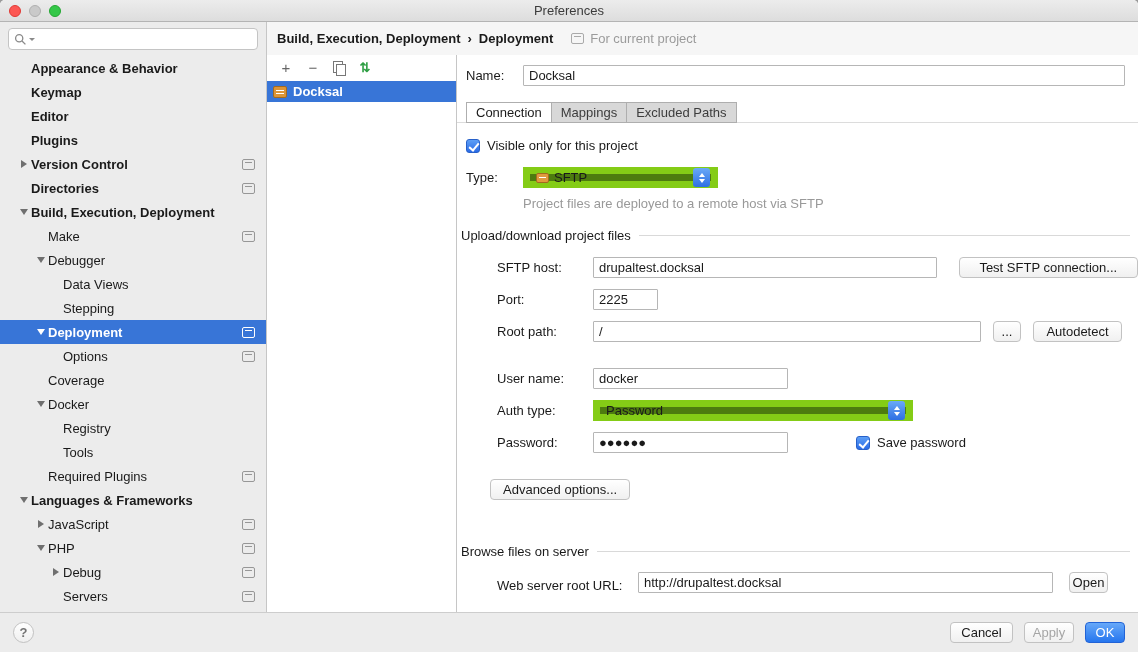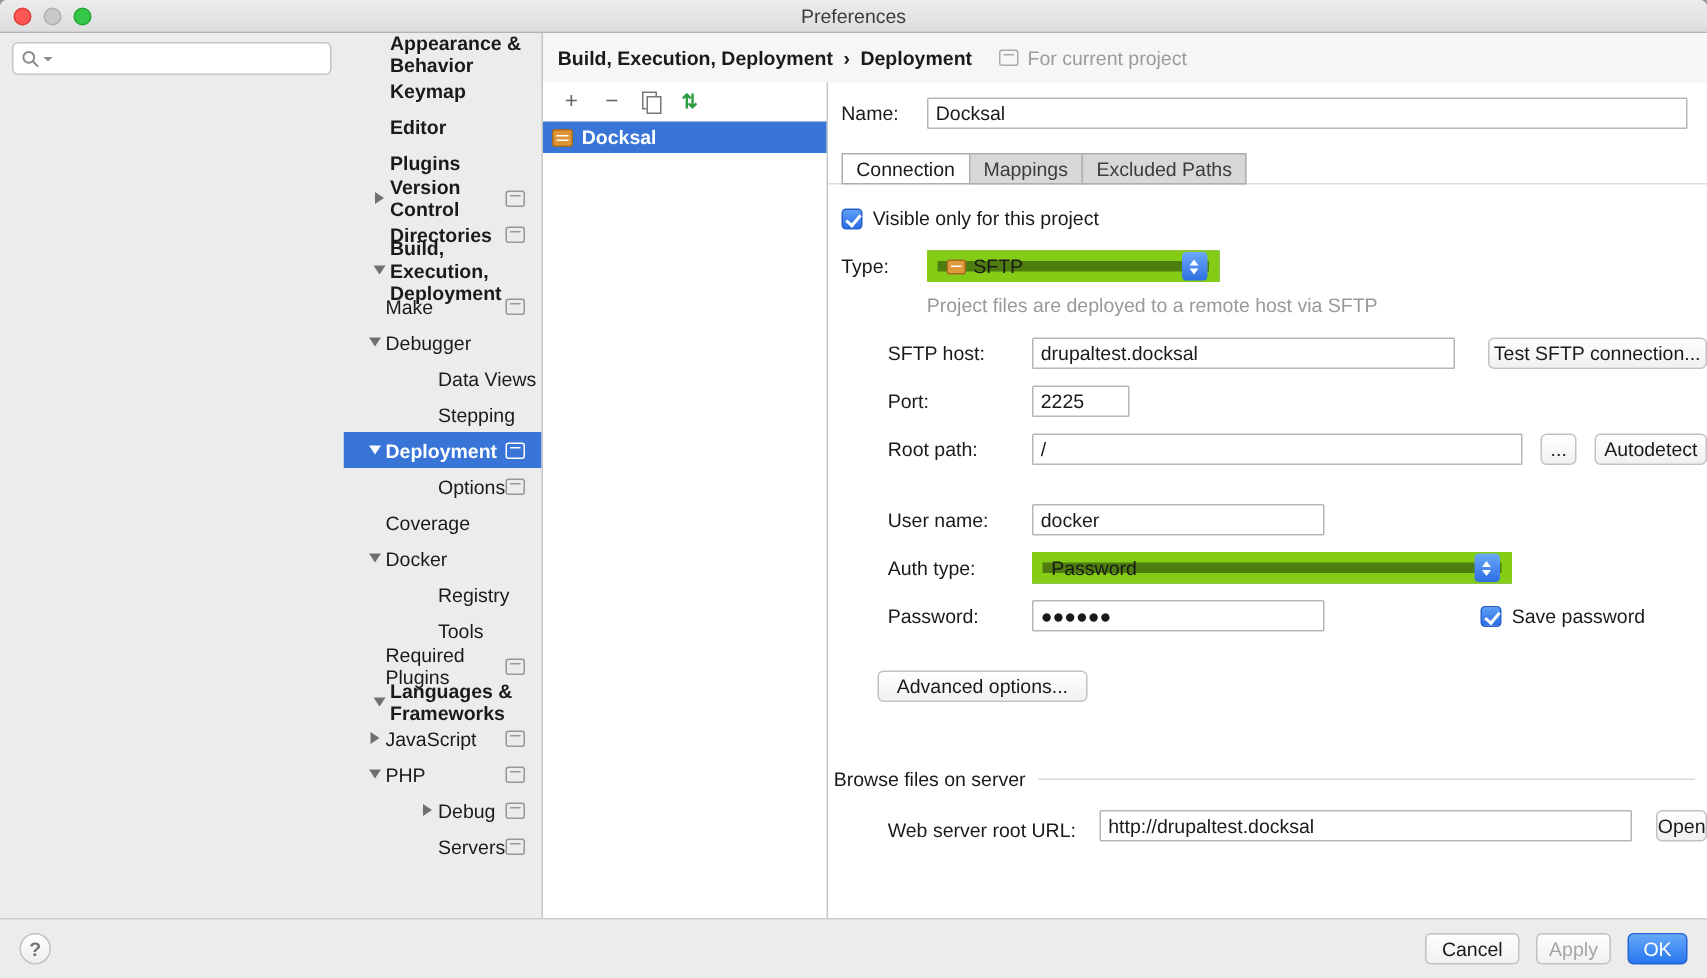--- a/index.html
+++ b/index.html
@@ -22,7 +22,7 @@
   .main { flex:1; display:flex; min-height:0; }
 
   
-  .sidebar { flex:0 0 267px; background:#ececec; border-right:1px solid #c6c6c6; display:flex; flex-direction:row; }
+  .sidebar { flex:0 0 267px; background:#ececec; border-right:1px solid #c6c6c6; display:flex; flex-direction:column; }
   .search-wrap { padding:6px 8px 4px 8px; }
   .search-field { height:22px; background:#fff; border:1px solid #c4c4c4; border-radius:4px;
                   display:flex; align-items:center; padding:0 5px; }

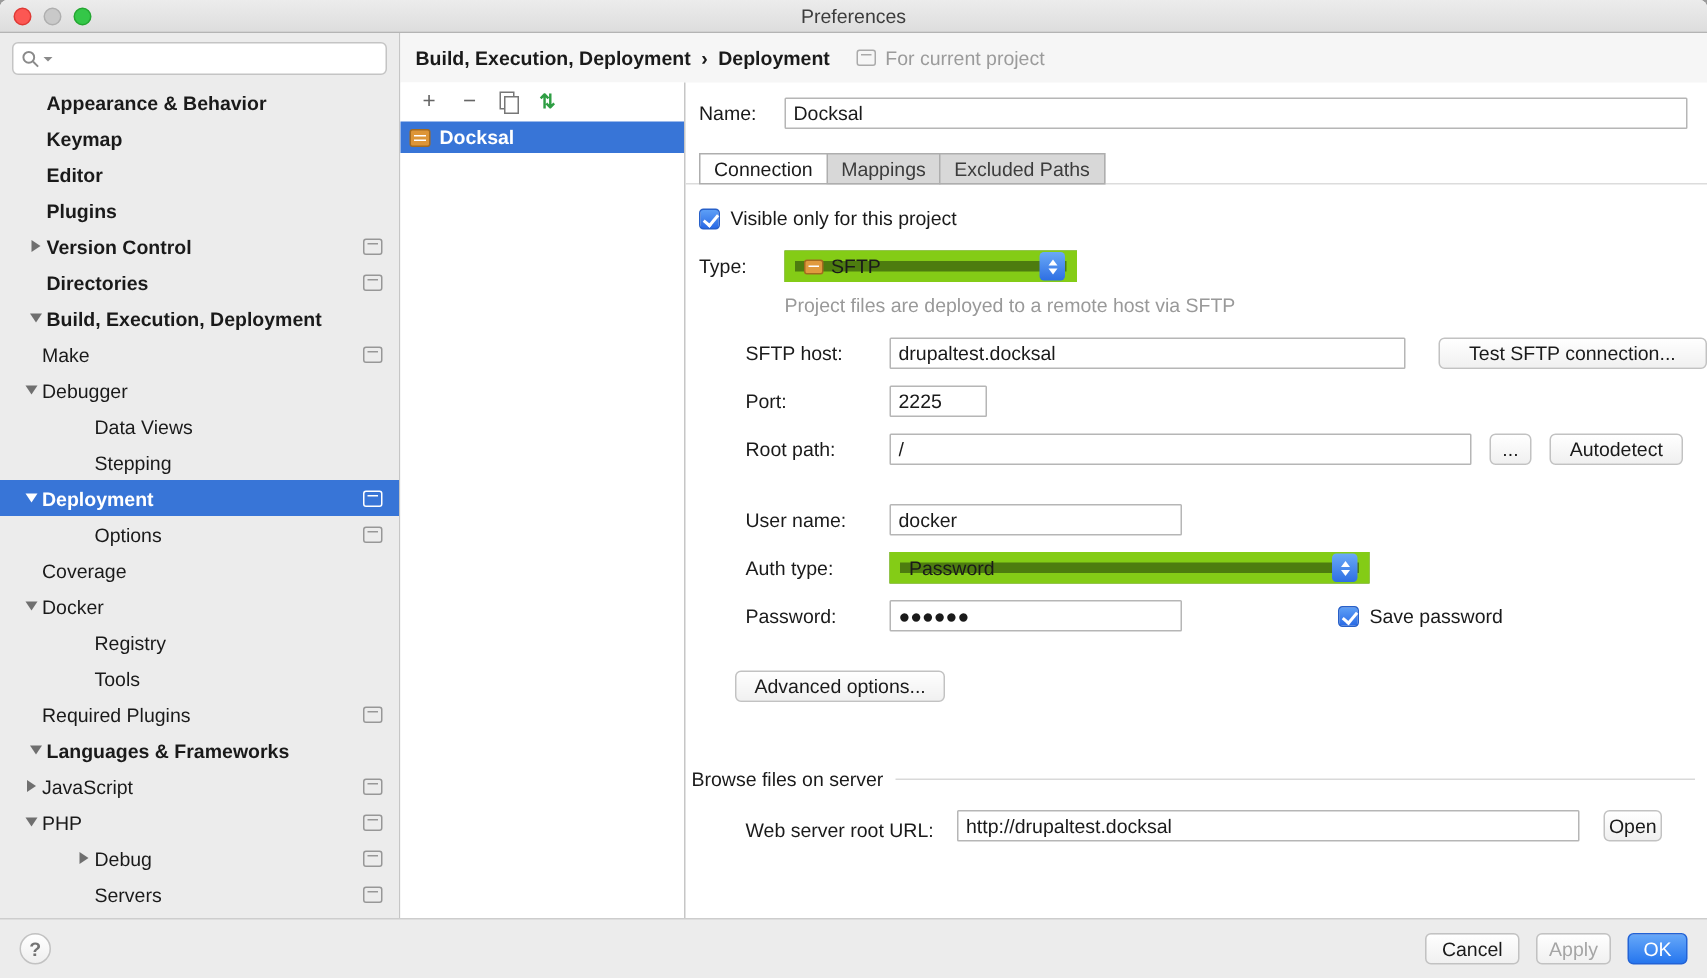--- a/index.html
+++ b/index.html
@@ -34,7 +34,7 @@
   .tree { flex:1; overflow:hidden; padding-top:2px; }
   .tree-row { height:24px; display:flex; align-items:center; }
   .tree-row.lvl0 { padding-left:17px; }
-  .tree-row.lvl1 { padding-left:14px; }
+  .tree-row.lvl1 { padding-left:34px; }
   .tree-row.lvl2 { padding-left:49px; }
   .tree-row.bold .tree-label { font-weight:bold; }
   .tree-row.selected { background:#3875d7; }

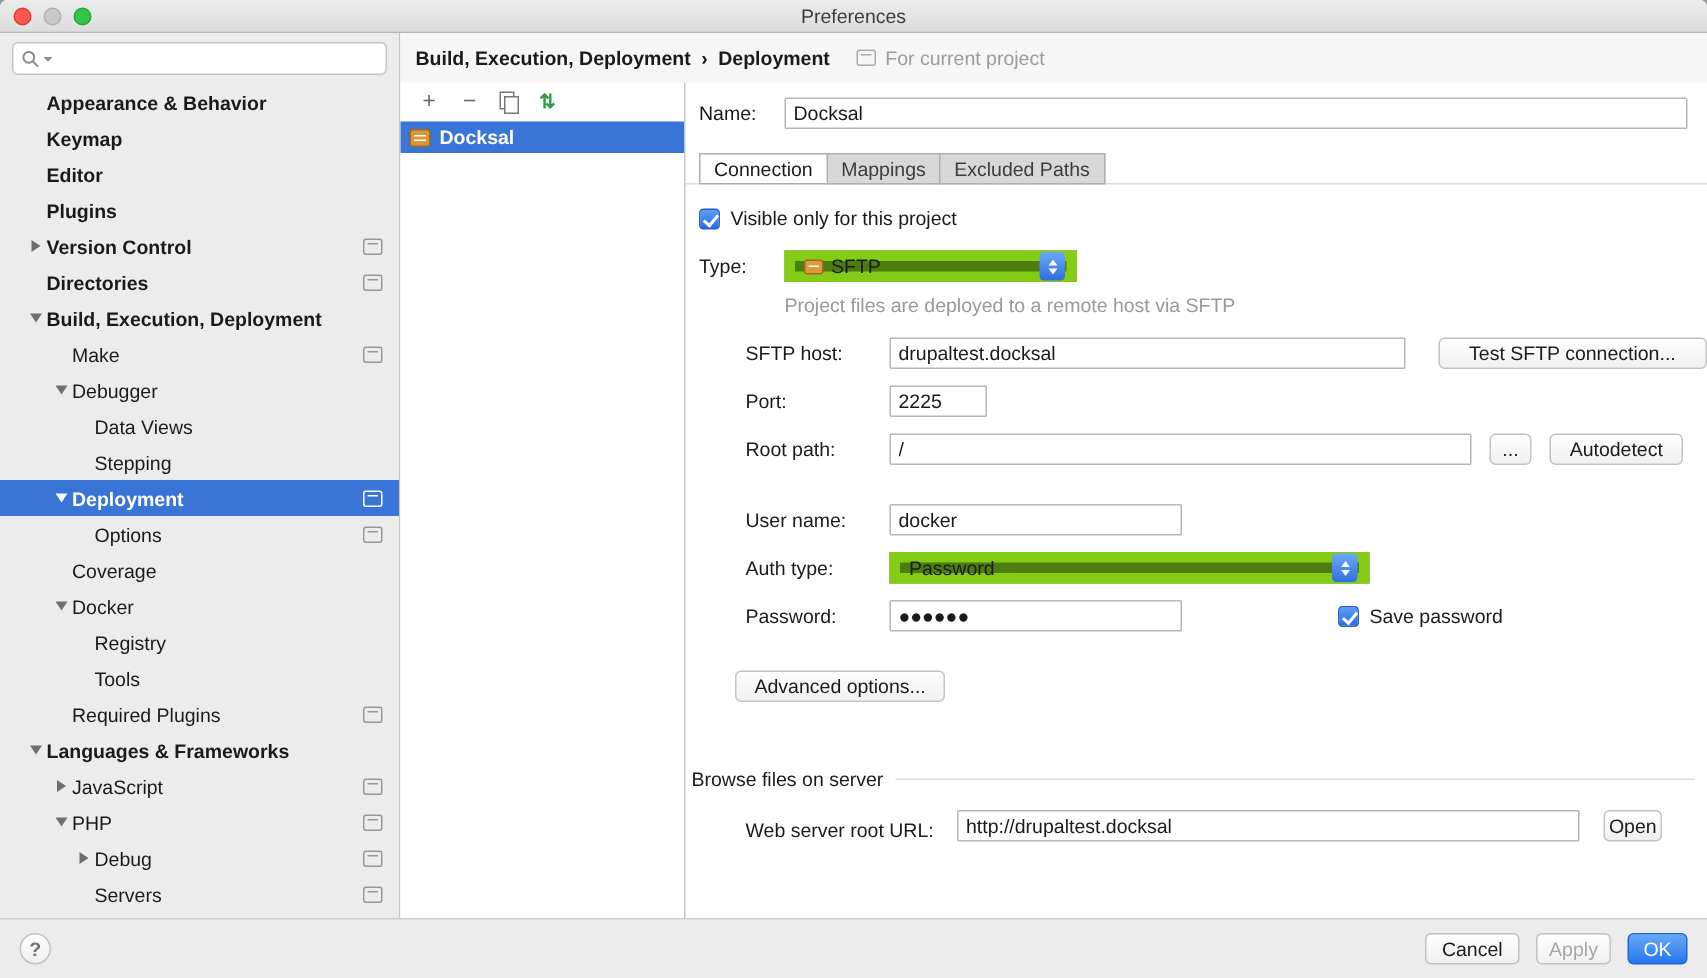--- a/index.html
+++ b/index.html
@@ -344,6 +344,9 @@
 
           <div class="hint">Project files are deployed to a remote host via SFTP</div>
 
+          <div class="section">
+            <span>Upload/download project files</span>
+          </div>
 
           <div class="row frow first">
             <span class="lbl">SFTP host:</span>

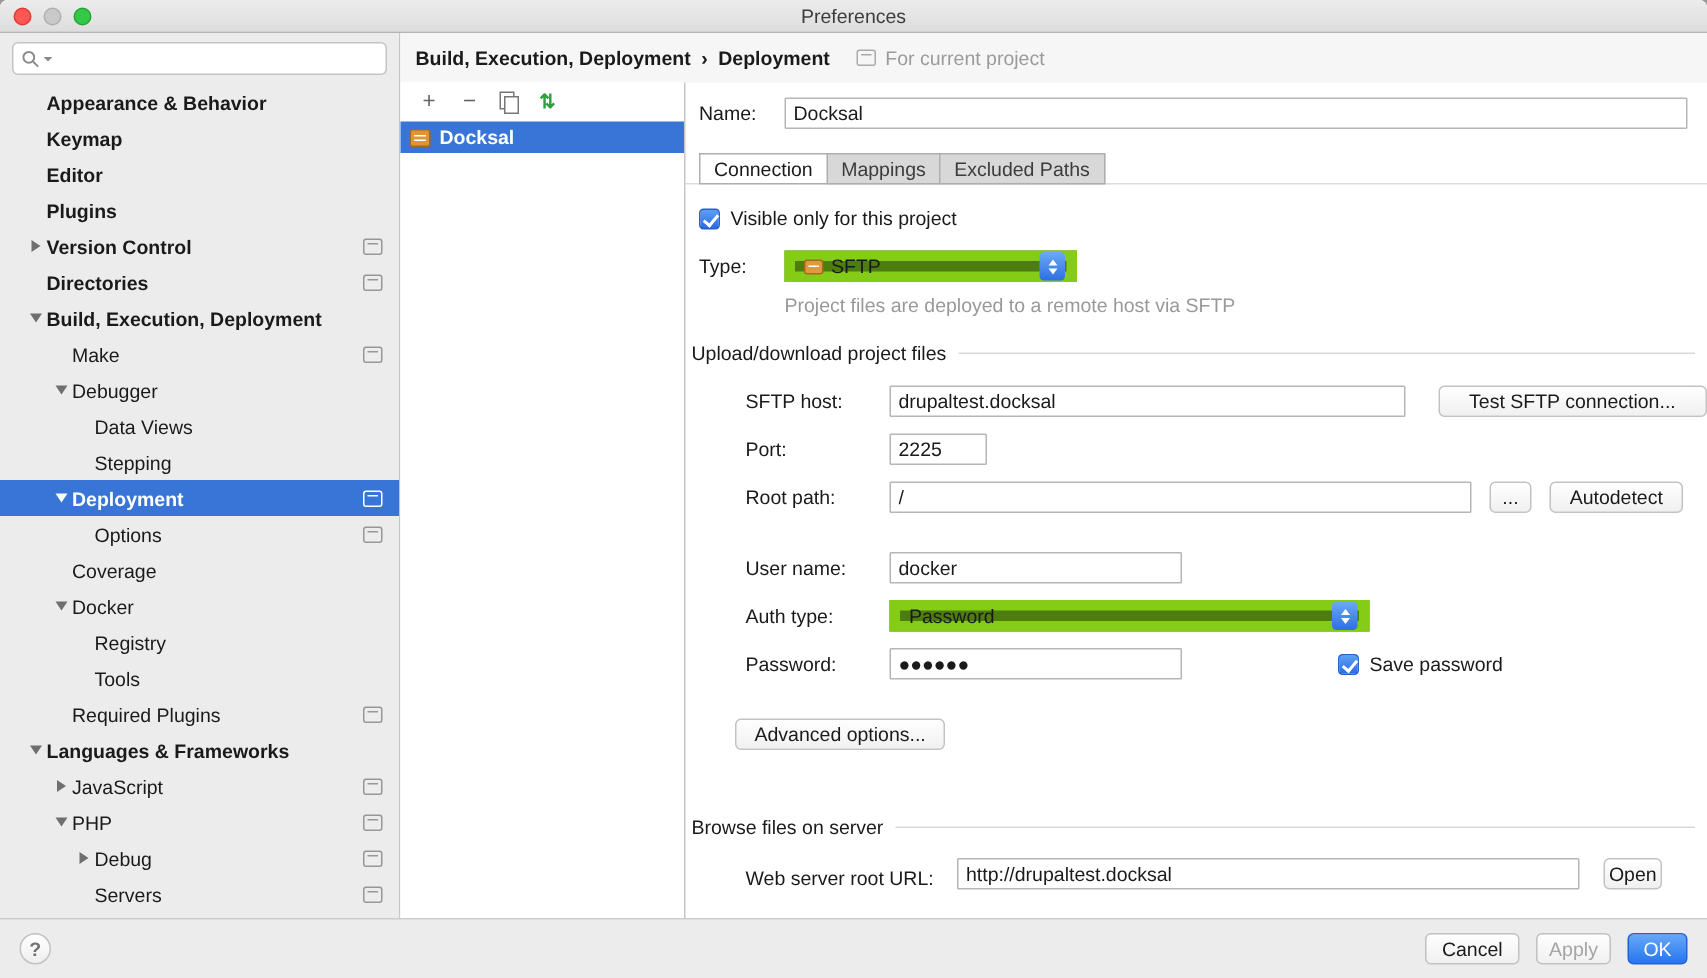--- a/index.html
+++ b/index.html
@@ -130,7 +130,7 @@
   .btn-auto { margin-left:12px; width:89px; padding:0; }
   .btn-adv  { margin:26px 0 0 33px; }
   .btn-open { margin-left:16px; width:39px; padding:0; }
-  .savepass { margin-left:104px; display:flex; align-items:center; gap:7px; }
+  .savepass { margin-left:68px; display:flex; align-items:center; gap:7px; }
 
   .webroot-row { margin-left:40px; margin-top:13px;align-items:flex-end; }
   .webroot-row .lbl { width:141px; }

